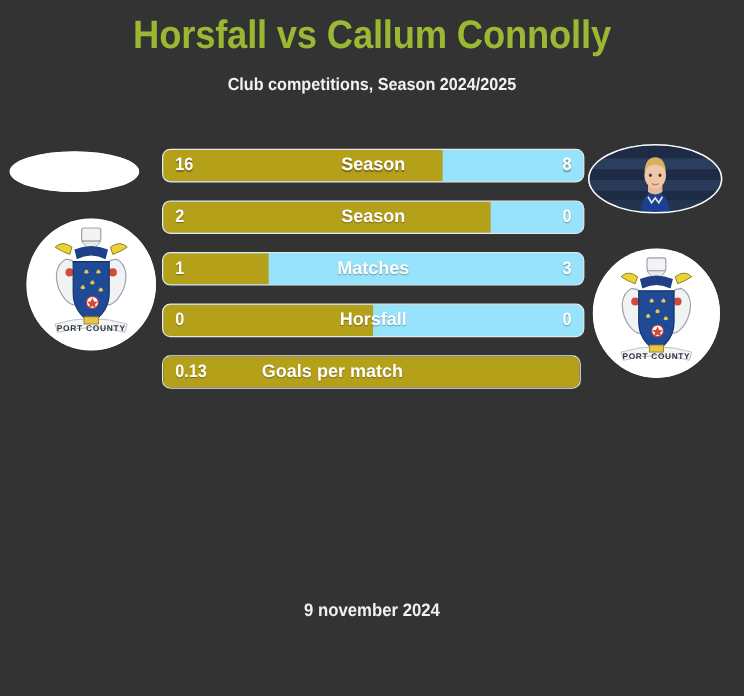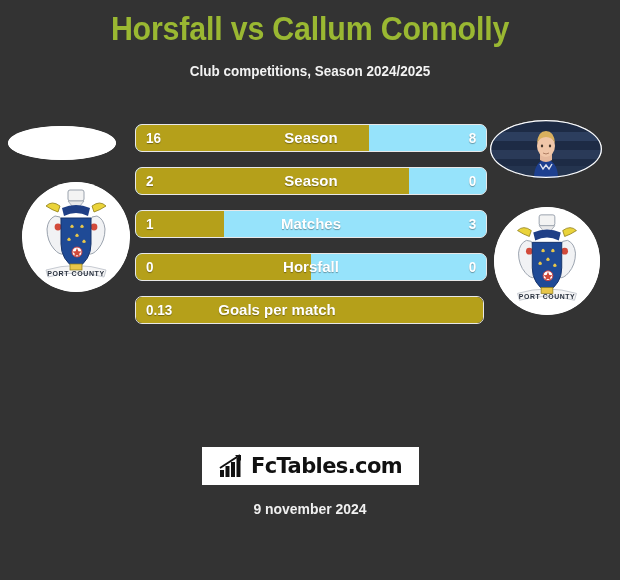--- a/index.html
+++ b/index.html
@@ -317,17 +317,6 @@
       </div>
     </div>
 
-  <div class="logo-box">
-    <svg class="logo-mark" viewBox="0 0 26 24" aria-hidden="true">
-      <rect x="1" y="16" width="4" height="7" fill="#111111"></rect>
-      <rect x="6.5" y="12" width="4" height="11" fill="#111111"></rect>
-      <rect x="12" y="8" width="4" height="15" fill="#111111"></rect>
-      <rect x="17.5" y="4" width="4" height="19" fill="#111111"></rect>
-      <path d="M1 14 L21 1" stroke="#111111" stroke-width="2" fill="none"></path>
-      <path d="M16 1 L22 1 L22 7 Z" fill="#111111"></path>
-    </svg>
-    <span class="logo-text">FcTables.com</span>
-  </div>
 
   <div class="date">9 november 2024</div>
 

